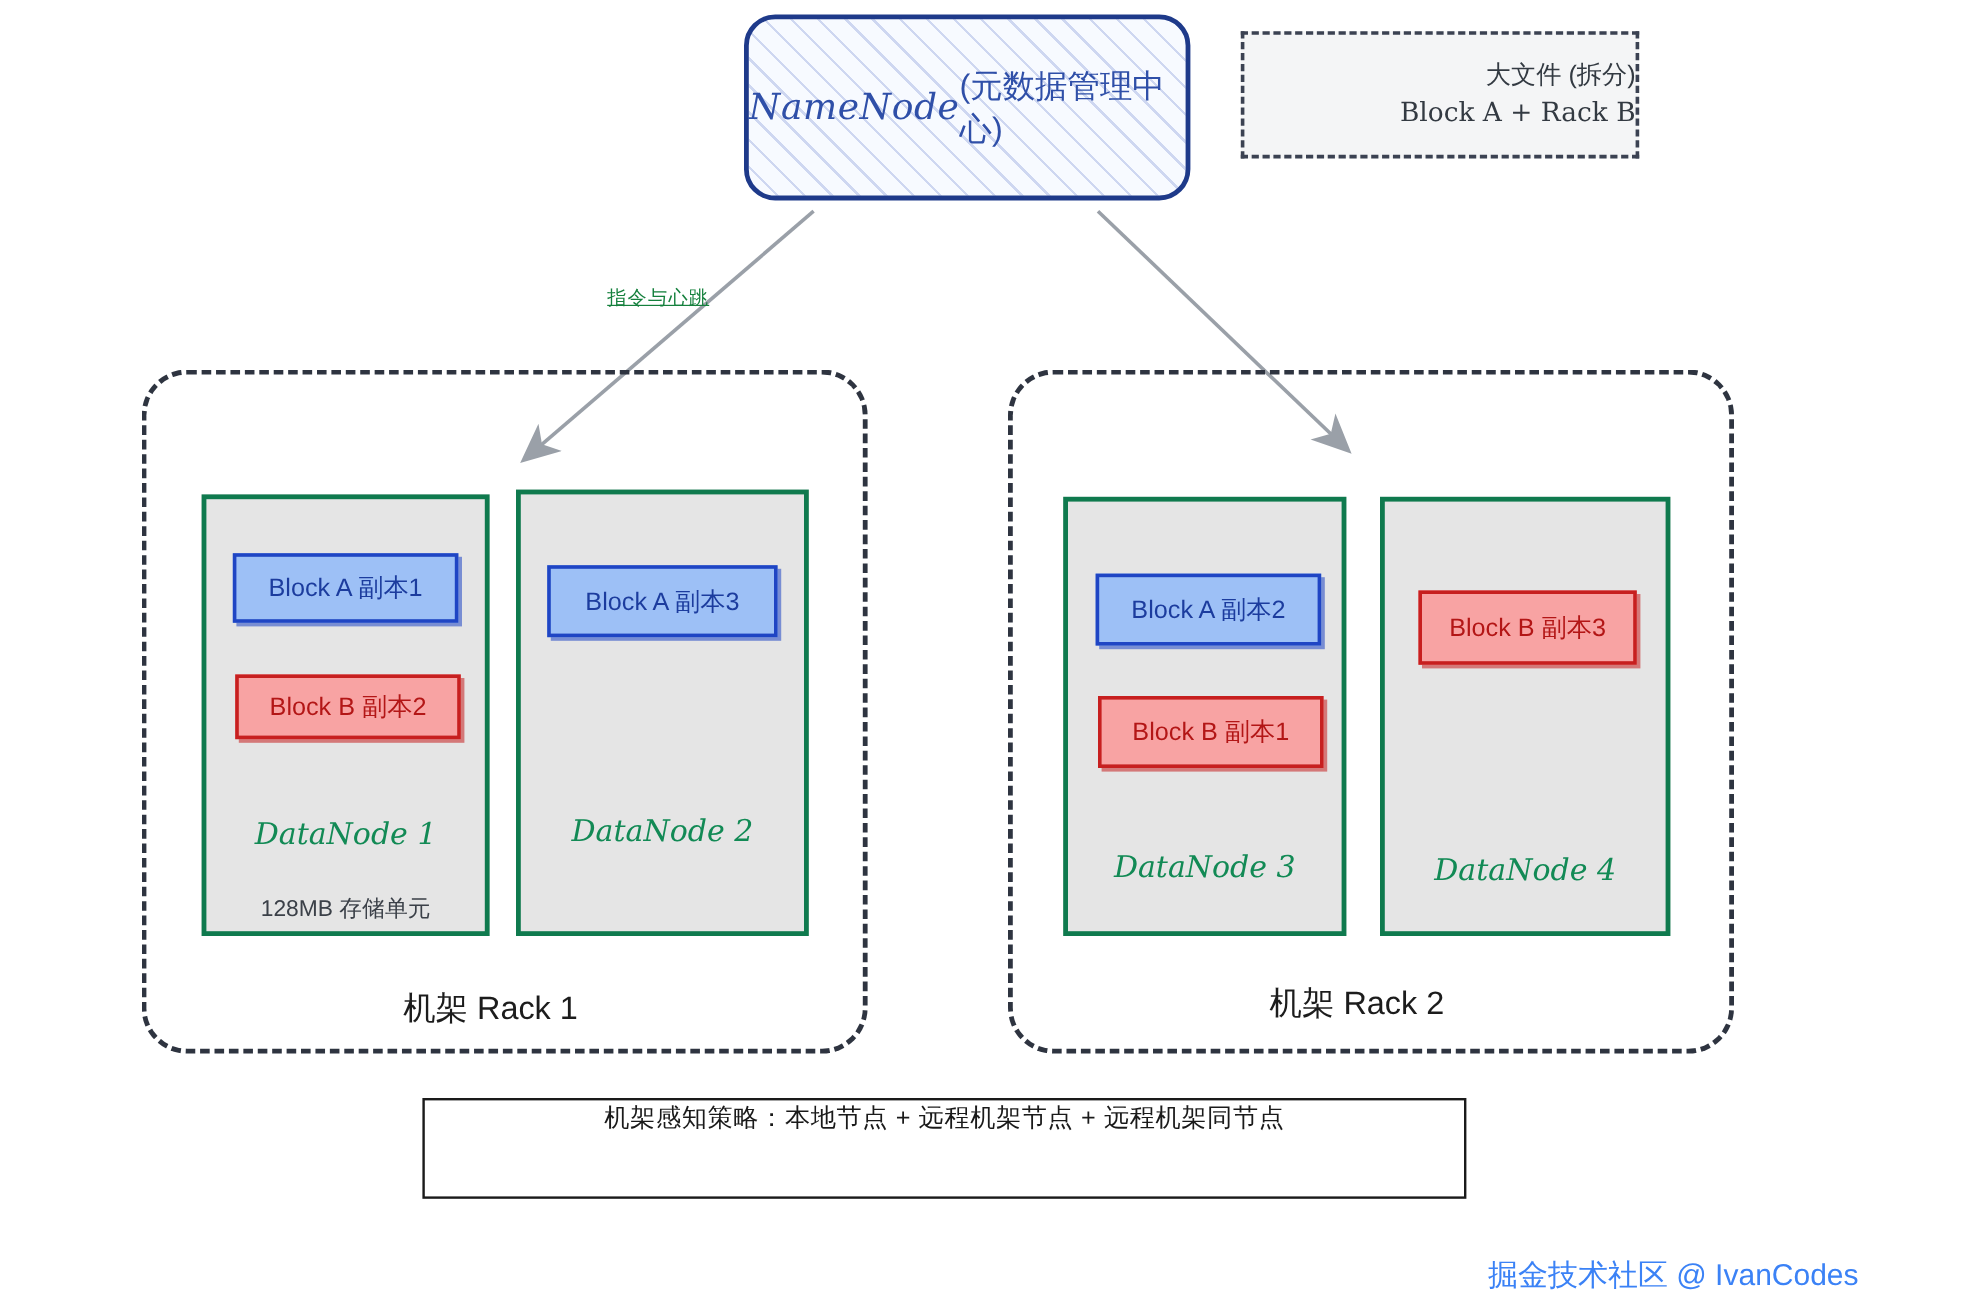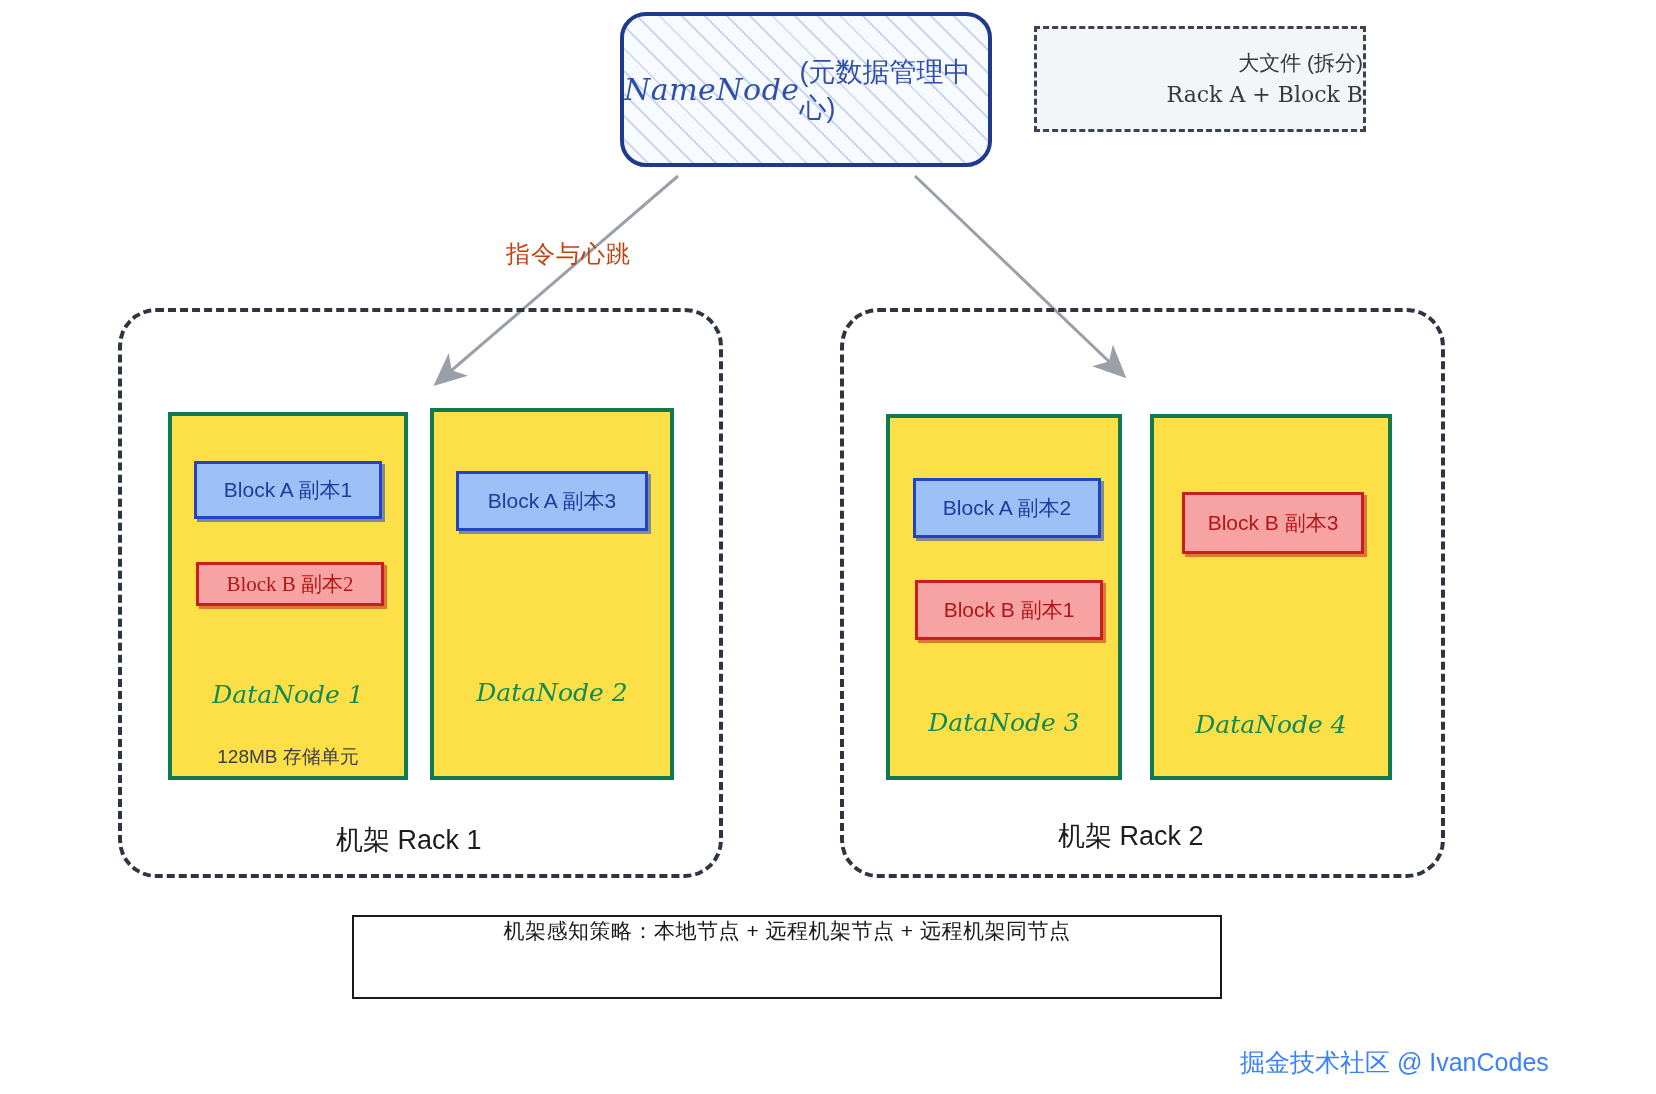--- a/index.html
+++ b/index.html
@@ -134,7 +134,7 @@
 
   <div class="legend">
     <div class="legend-l1">大文件 (拆分)</div>
-    <div class="legend-l2">Rack A + Block B</div>
+    <div class="legend-l2">Block A + Rack B</div>
   </div>
 
   <div class="arrow-label">指令与心跳</div>

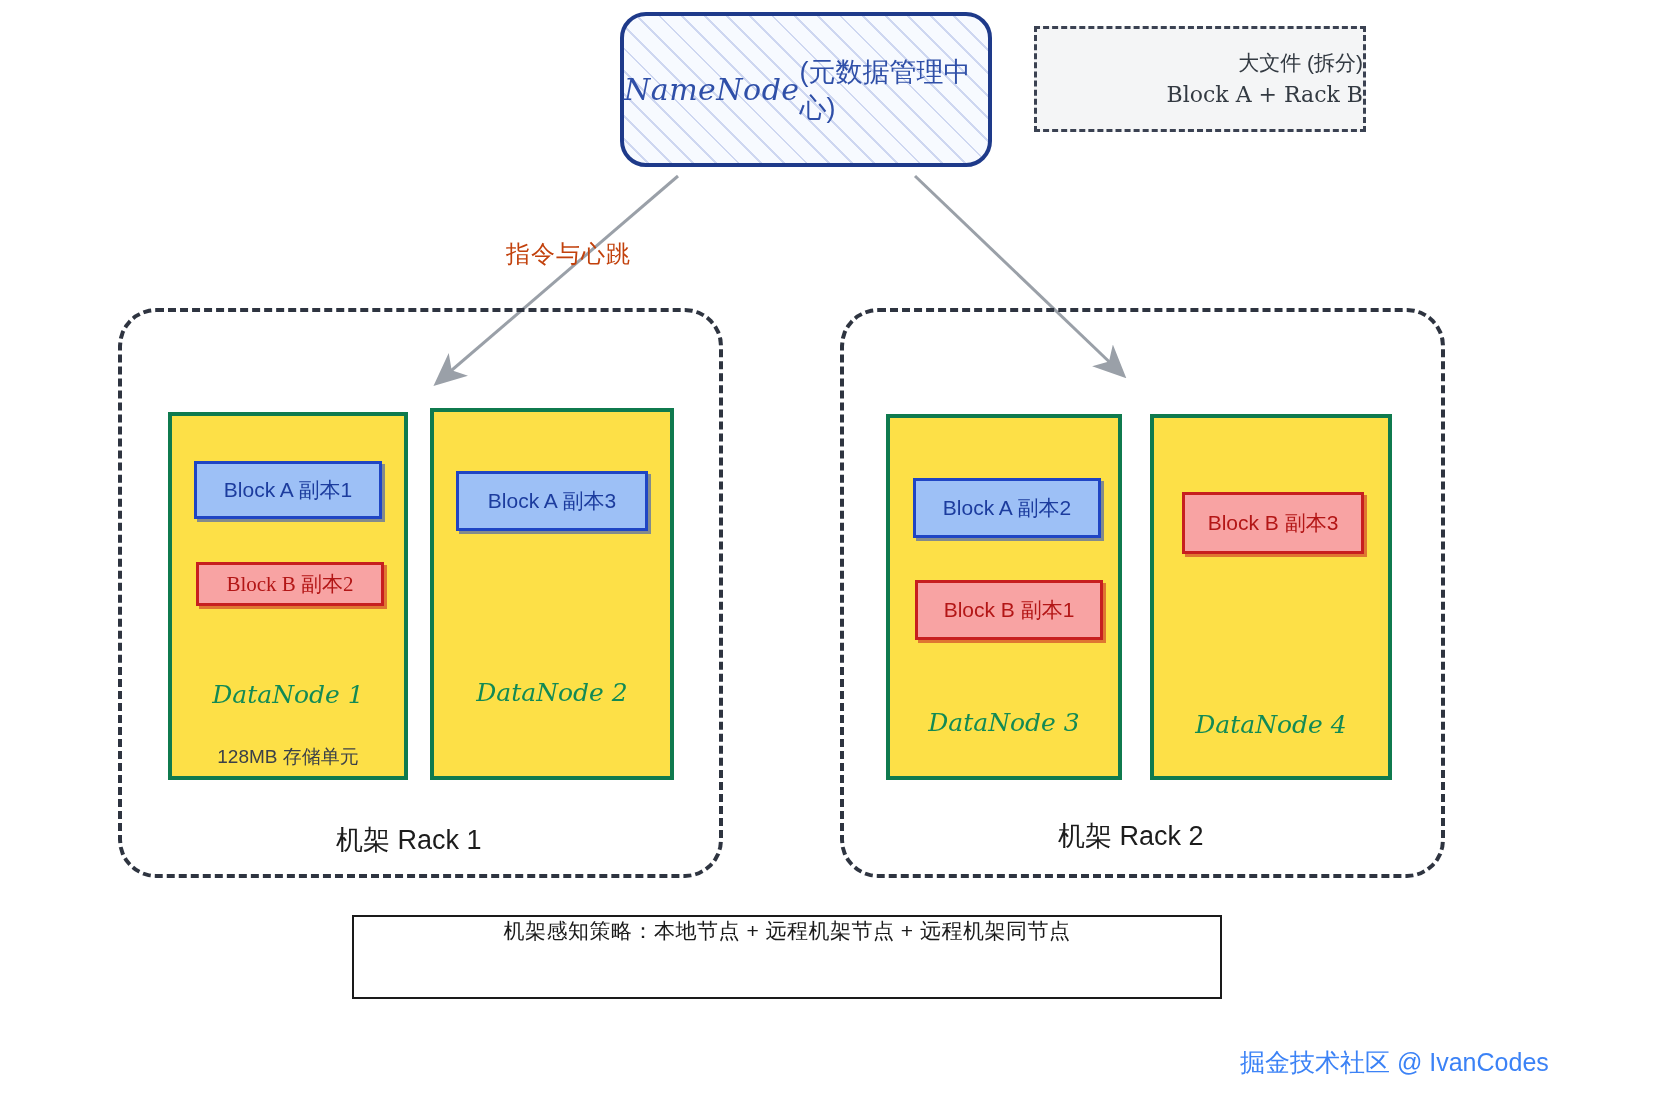--- a/index.html
+++ b/index.html
@@ -40,8 +40,9 @@
 
   
   .arrow-label{
-    position:absolute;left:506px;top:238px;font-size:24px;color:#c2410c;
+    position:absolute;left:506px;top:238px;font-size:16px;color:#15803d;
     letter-spacing:1px;
+    text-decoration:underline;
   }
 
   

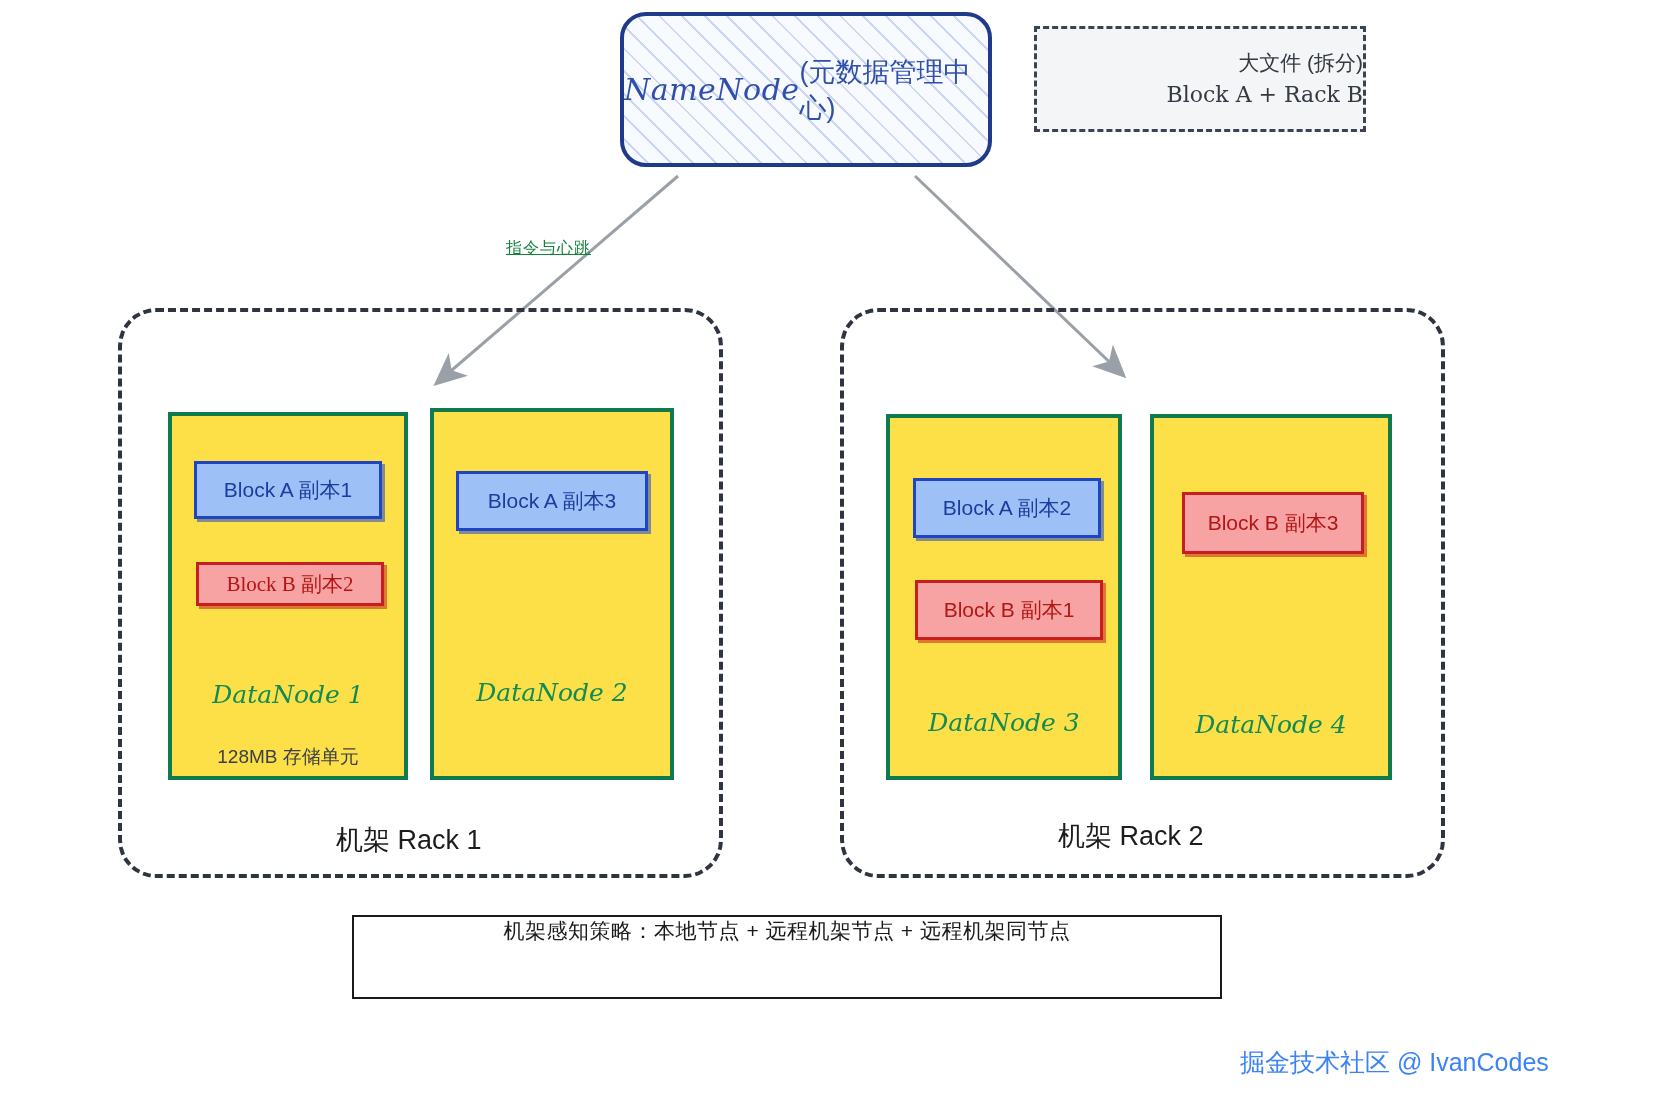--- a/index.html
+++ b/index.html
@@ -90,7 +90,7 @@
     box-shadow:3px 3px 0 rgba(199,31,31,0.55);}
 
   #b-a1{left:194px;top:461px;width:188px;height:58px;}
-  #b-b2{left:196px;top:562px;width:188px;height:44px;font-family:Liberation Serif, serif;}
+  #b-b2{left:196px;top:562px;width:188px;height:54px;}
   #b-a3{left:456px;top:471px;width:192px;height:60px;}
   #b-a2{left:913px;top:478px;width:188px;height:60px;}
   #b-b1{left:915px;top:580px;width:188px;height:60px;}

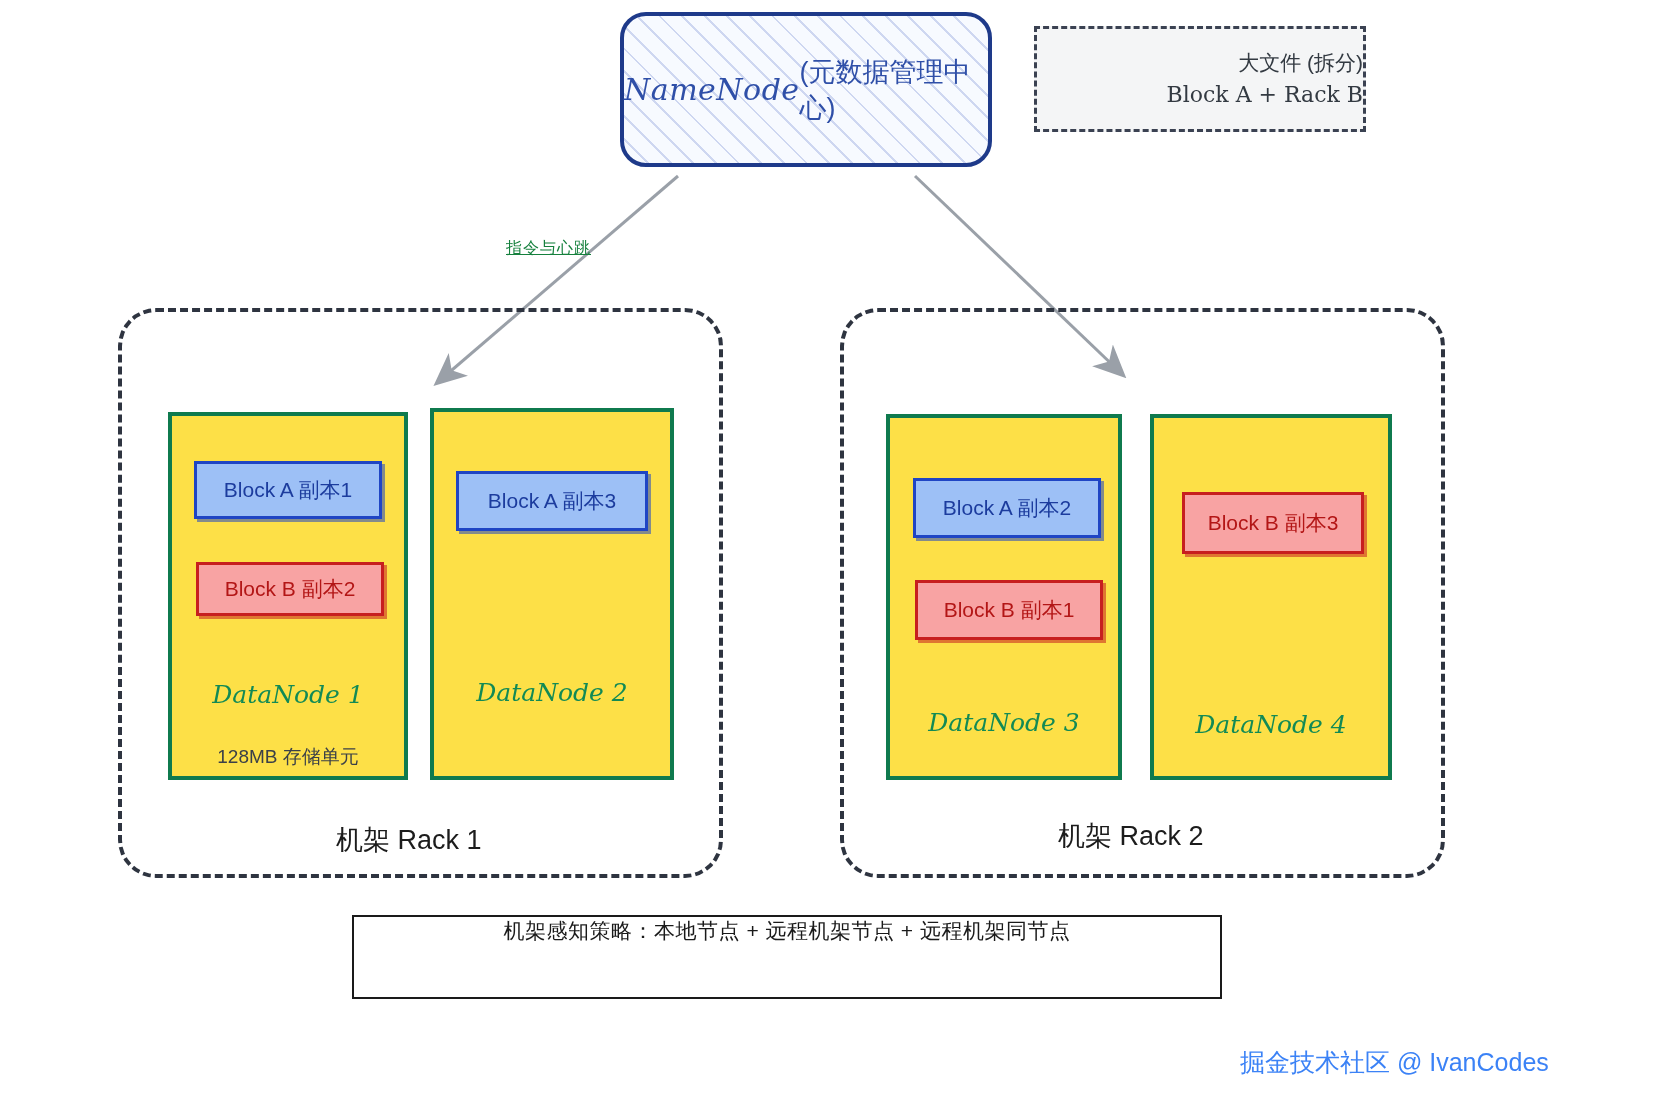--- a/index.html
+++ b/index.html
@@ -60,7 +60,7 @@
 
   
   .datanode{
-    position:absolute;border:4px solid #0f7a4e;background:#fde047;
+    position:absolute;border:4px solid #0f7a4e;background:#e5e5e5;
     box-sizing:border-box;
   }
   .dn-name{

